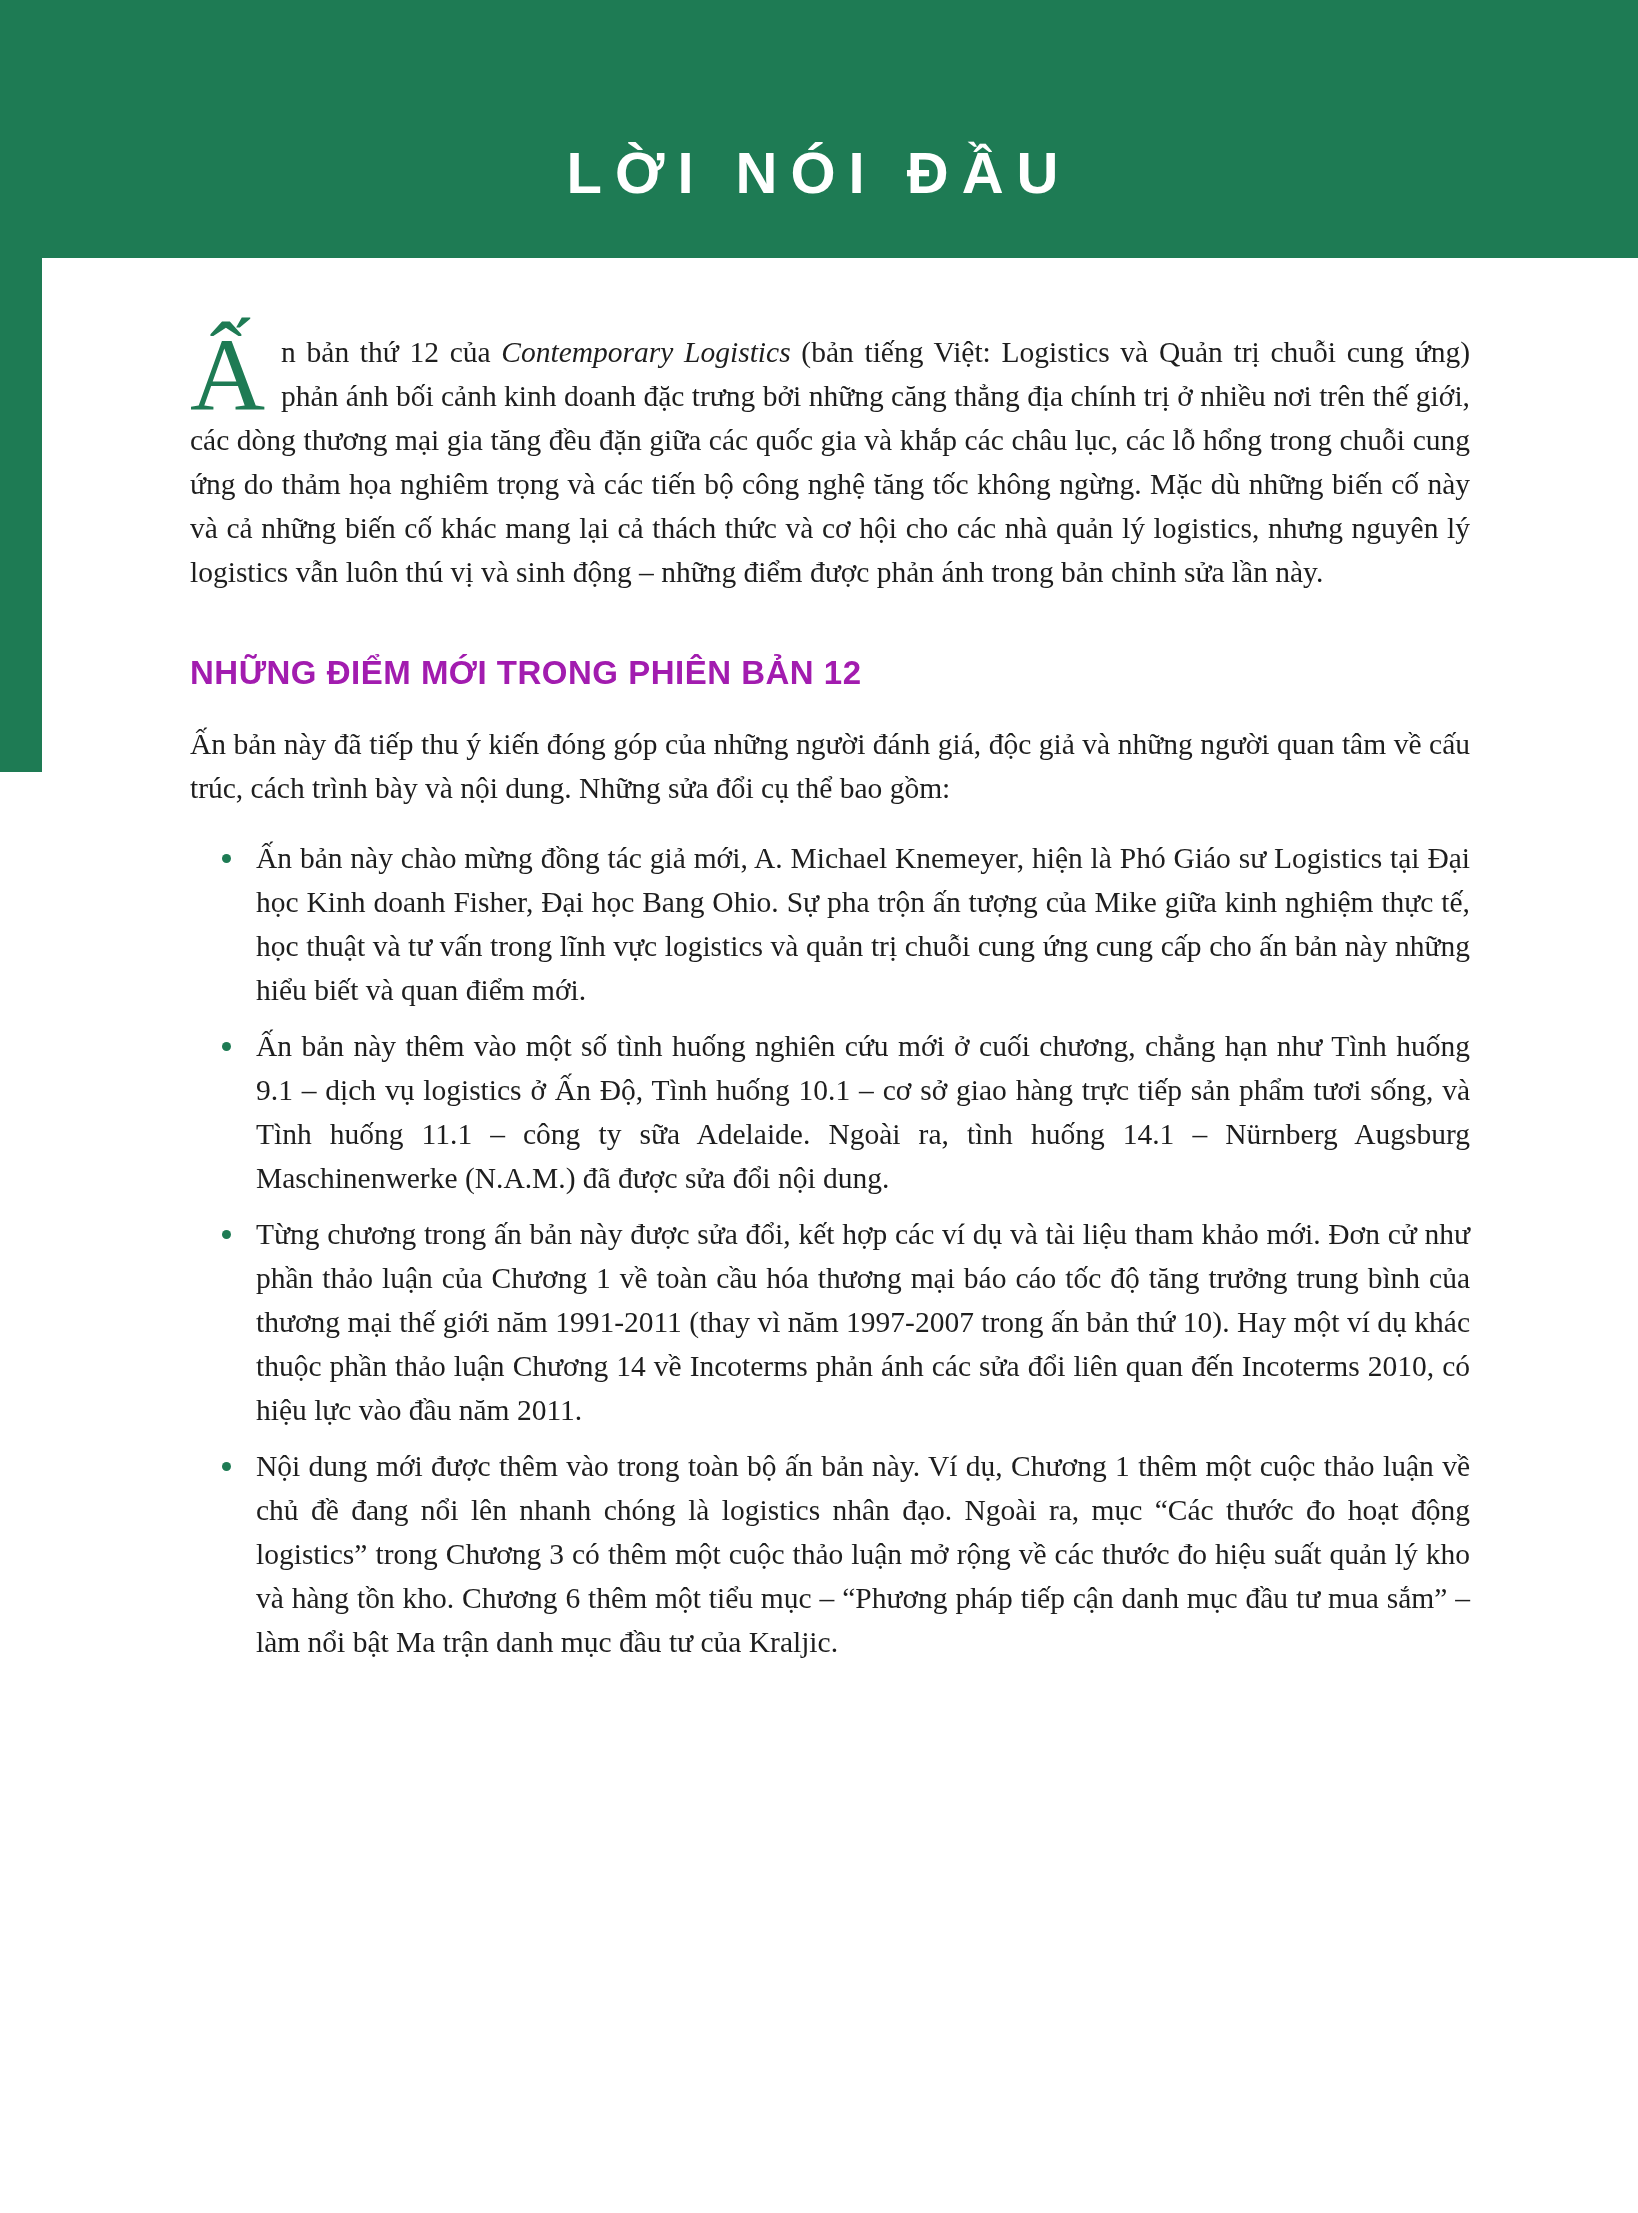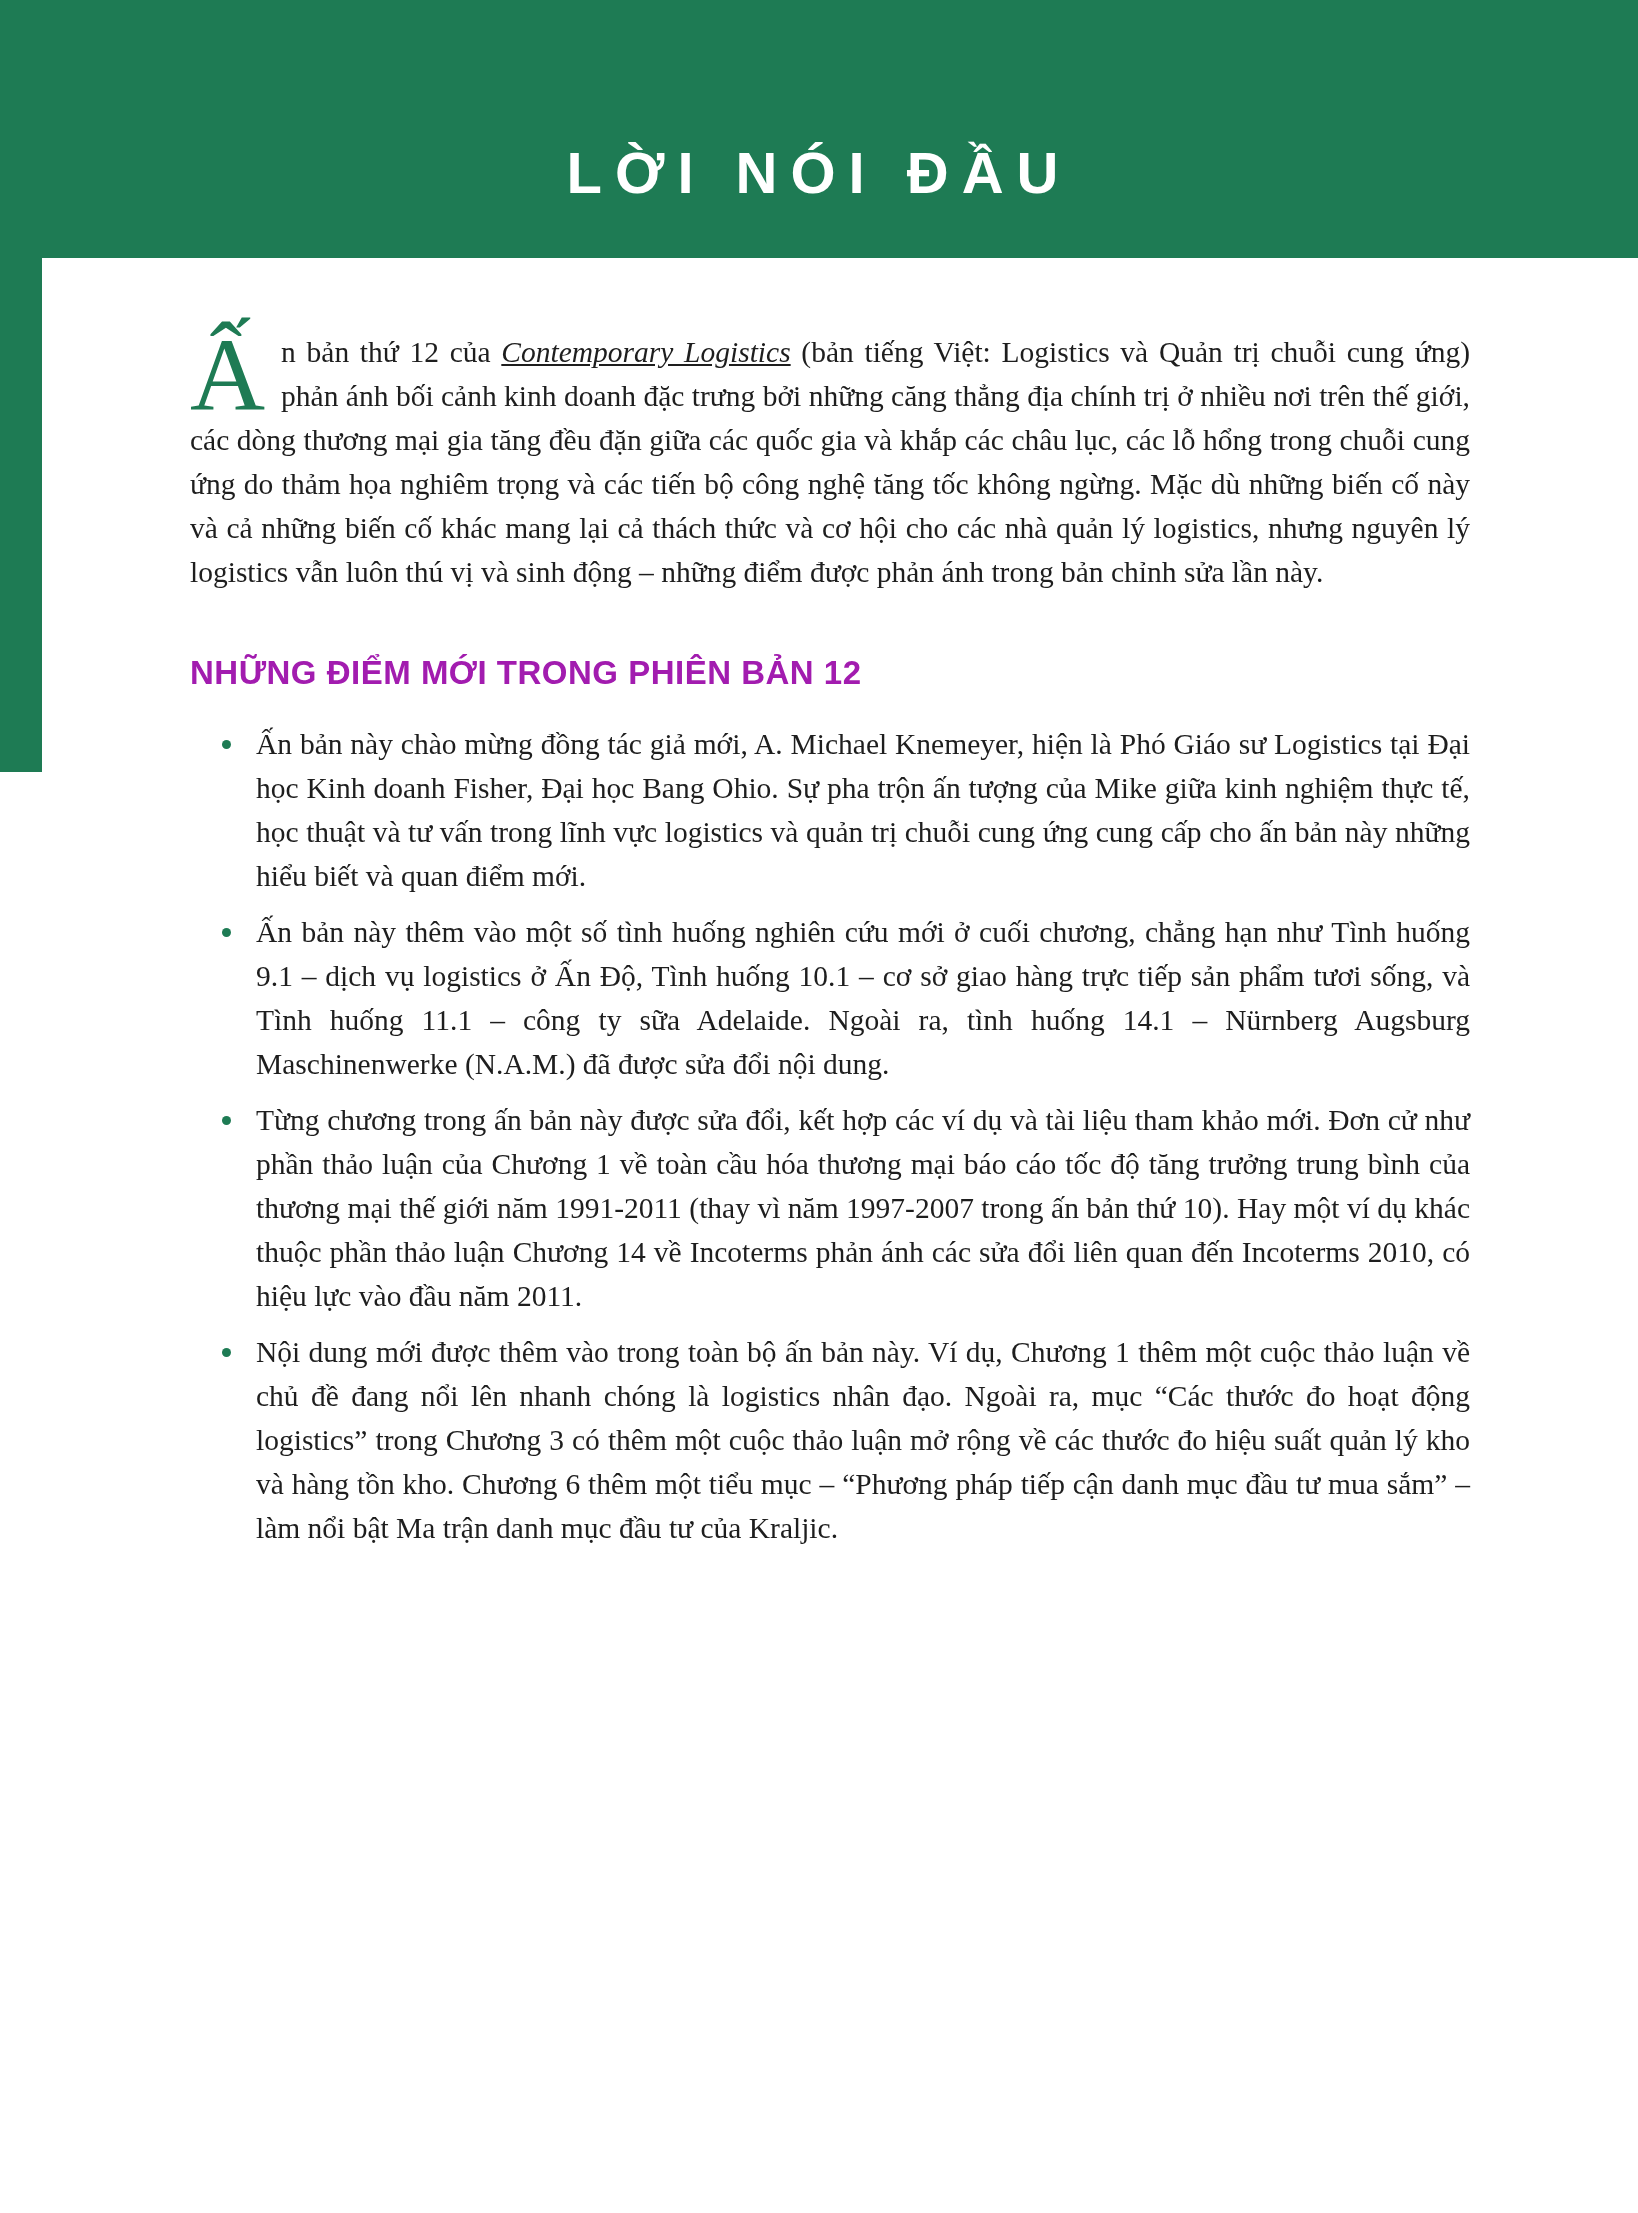--- a/index.html
+++ b/index.html
@@ -67,7 +67,7 @@
     padding: 4px 16px 0 0;
   }
 
-  .book-title-italic { font-style: italic; text-decoration: underline; }
+  .book-title-italic { font-style: italic; }
 
   .section-heading {
     font-family: "Liberation Sans", sans-serif;

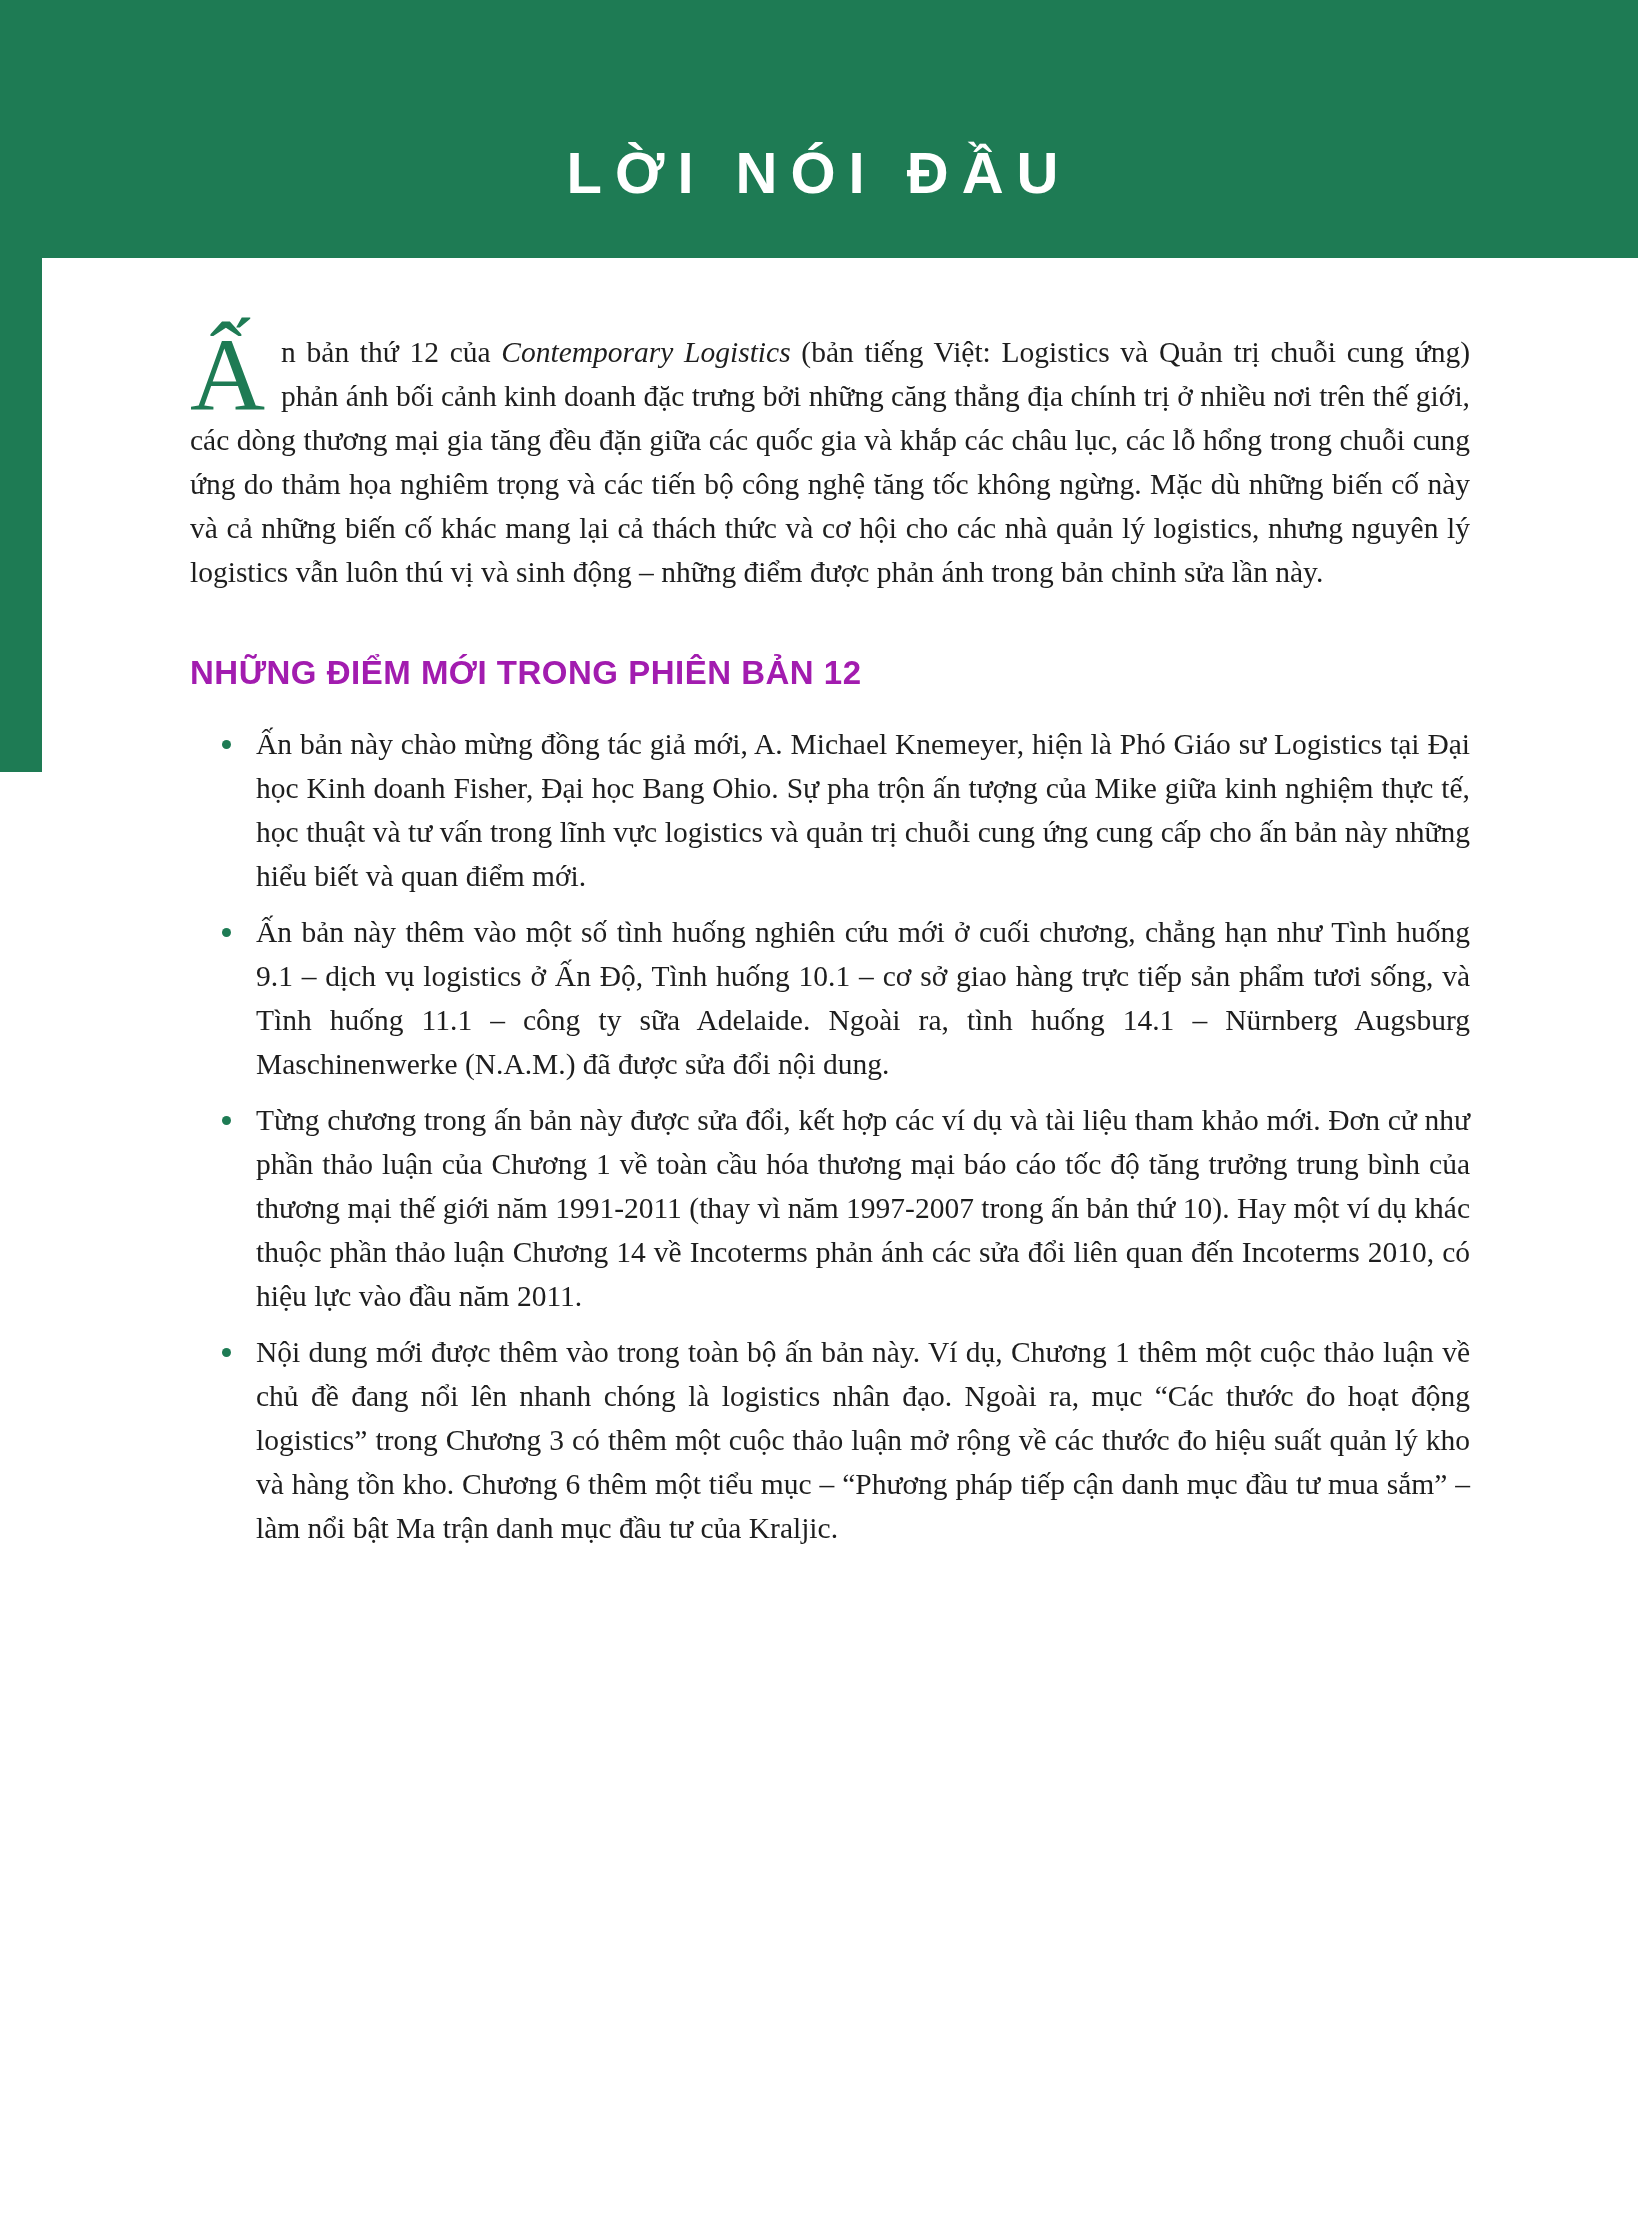--- a/index.html
+++ b/index.html
@@ -122,6 +122,7 @@
 
     <h2 class="section-heading">NHỮNG ĐIỂM MỚI TRONG PHIÊN BẢN 12</h2>
 
+    <p class="body-para">Ấn bản này đã tiếp thu ý kiến đóng góp của những người đánh giá, độc giả và những người quan tâm về cấu trúc, cách trình bày và nội dung. Những sửa đổi cụ thể bao gồm:</p>
 
     <ul class="bullet-list">
       <li class="bullet-item">

